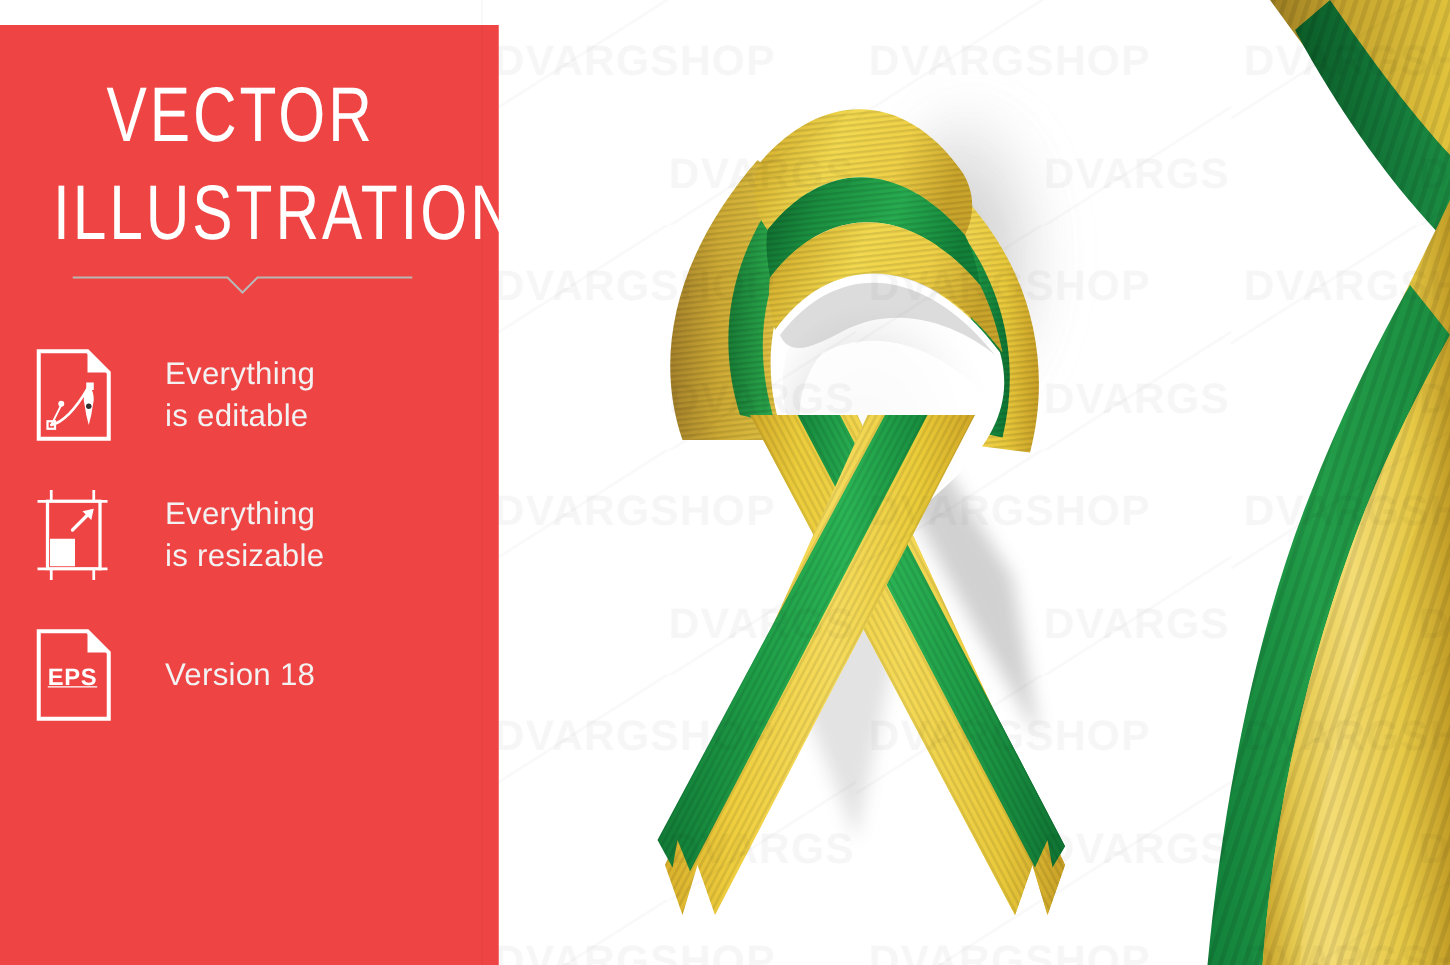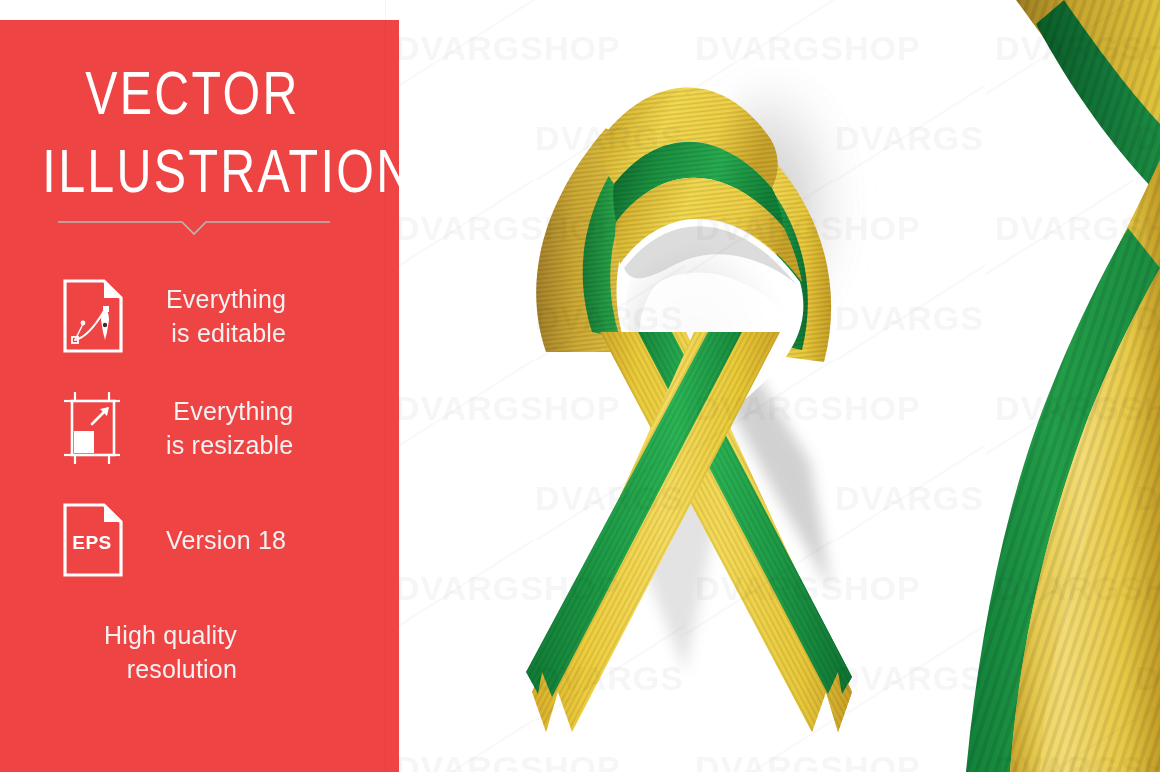--- a/index.html
+++ b/index.html
@@ -72,8 +72,7 @@
     display: flex;
     align-items: center;
     height: 112px;
-    padding-left: 62px;
-    text-align: right;
+    padding-left: 28px;
   }
 
   .feature-icon {

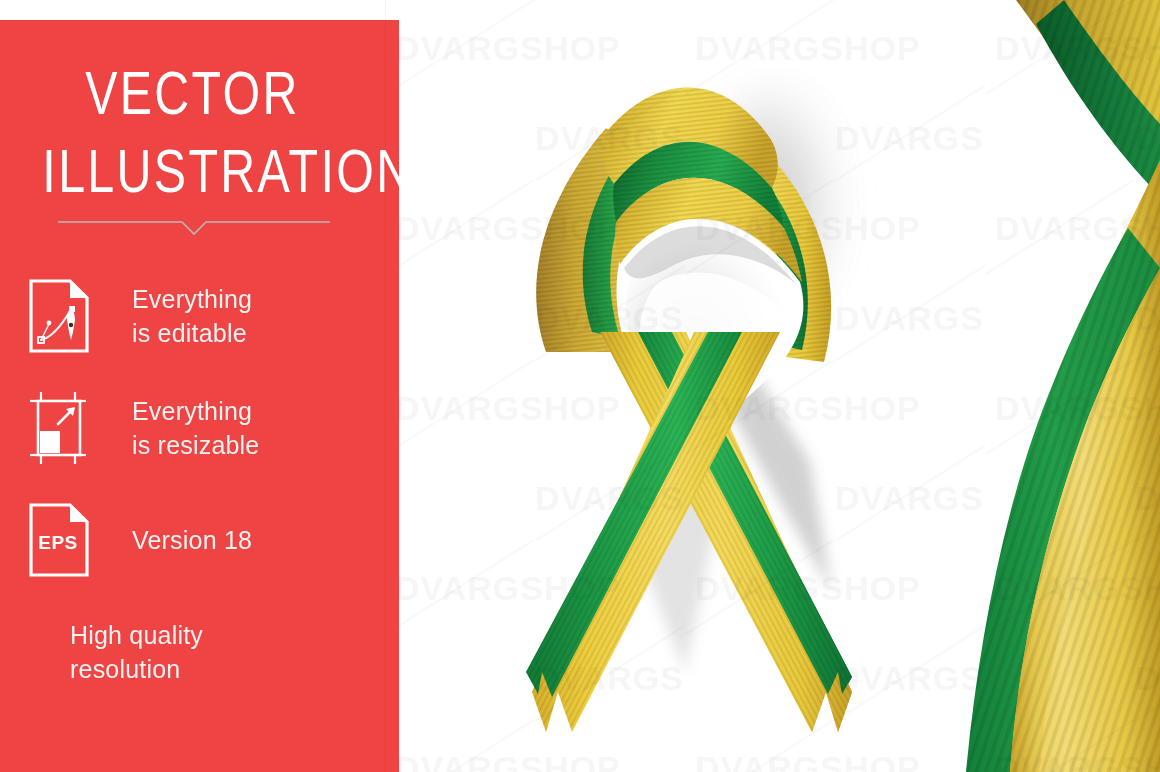--- a/index.html
+++ b/index.html
@@ -106,6 +106,7 @@
     letter-spacing: 0.5px;
     padding-top: 6px;
     padding-right: 2px;
+    text-decoration: underline;
   }
 
   

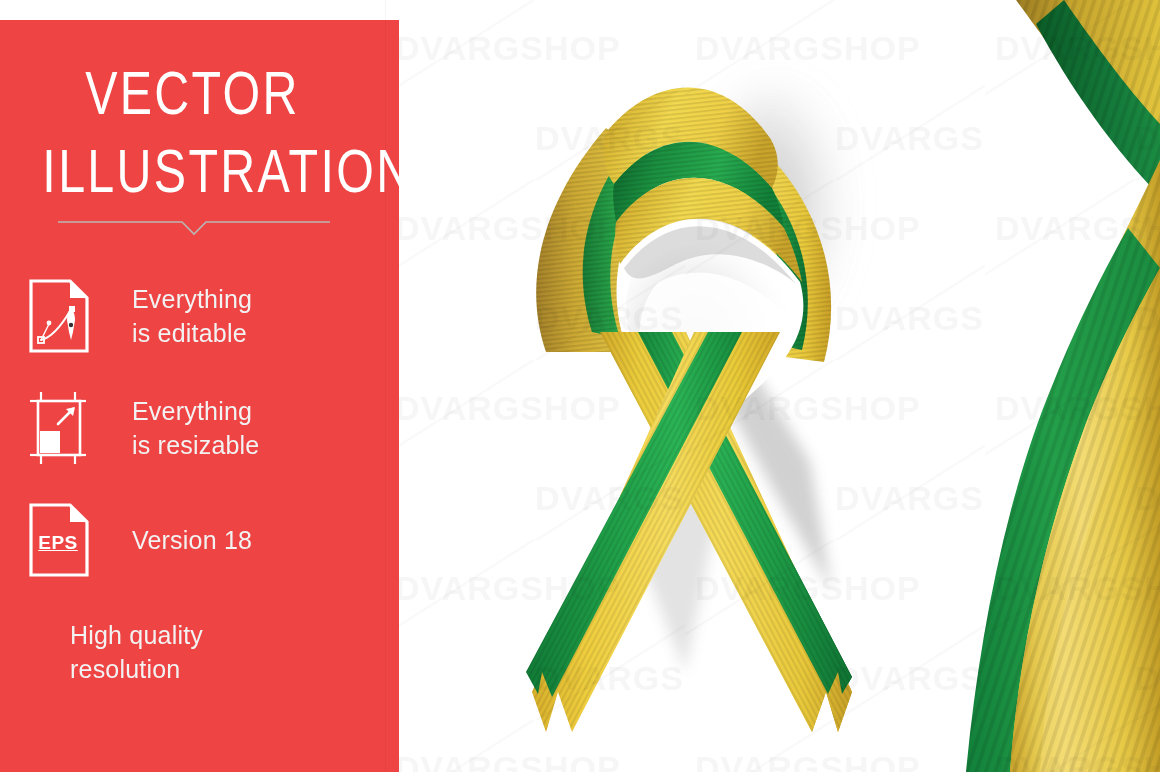--- a/index.html
+++ b/index.html
@@ -456,8 +456,6 @@
       </div>
 
       <div class="feature-row">
-        <div class="feature-text">High quality
-resolution</div>
       </div>
 
     </div>

